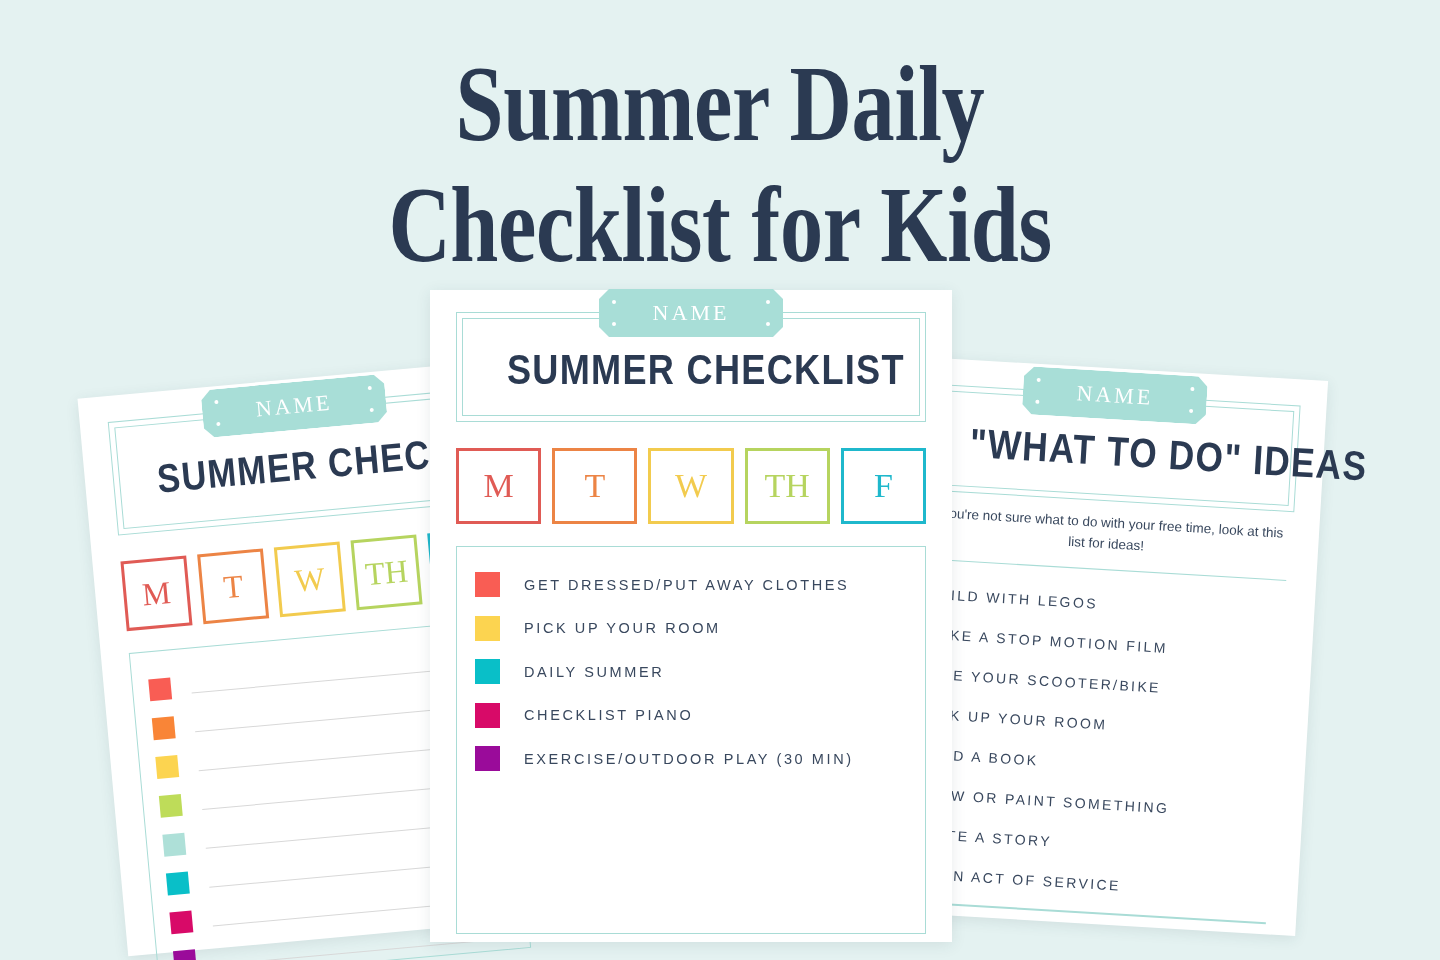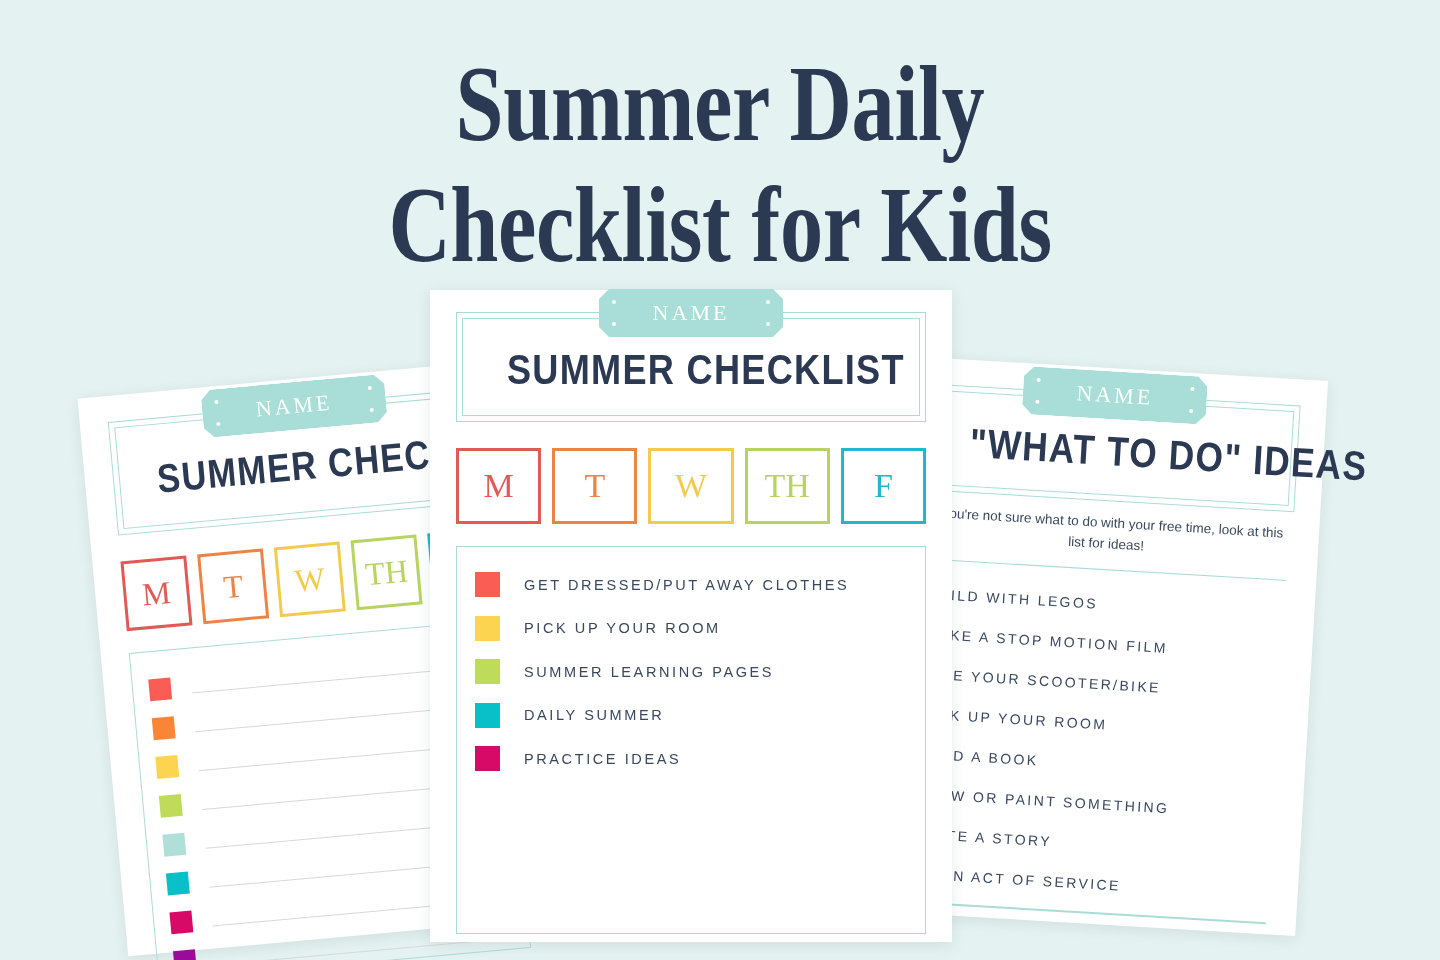--- a/index.html
+++ b/index.html
@@ -388,10 +388,6 @@
         <span class="check-label">PICK UP YOUR ROOM</span>
       </div>
       <div class="check-item">
-        <span class="swatch" style="background: rgb(190, 220, 89);"></span>
-        <span class="check-label">SUMMER LEARNING PAGES</span>
-      </div>
-      <div class="check-item">
         <span class="swatch" style="background: rgb(9, 191, 200);"></span>
         <span class="check-label">DAILY SUMMER</span>
       </div>

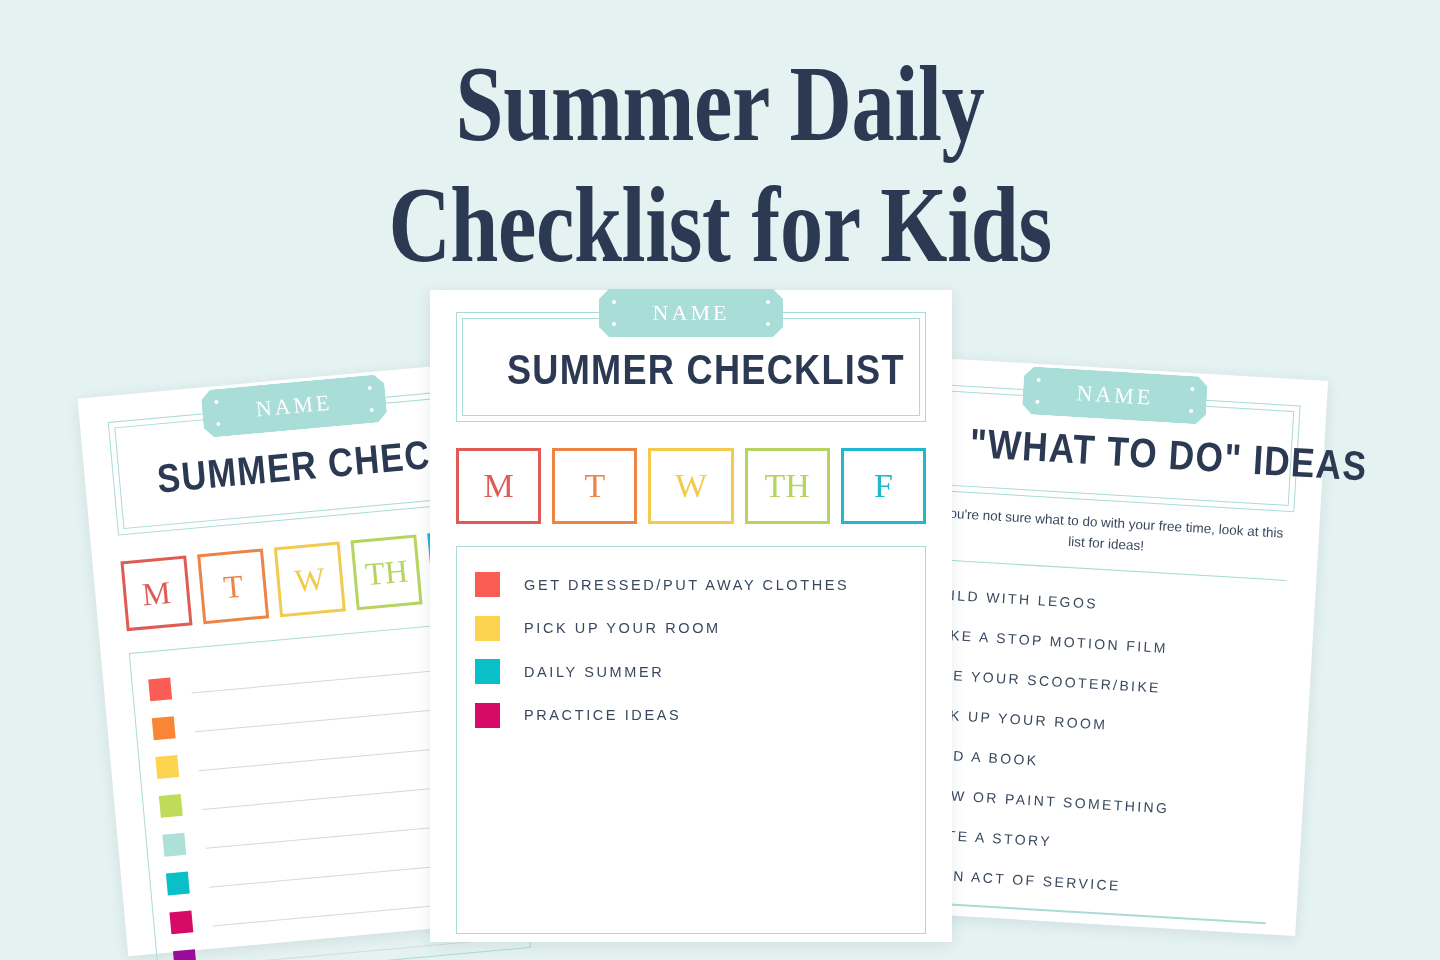--- a/index.html
+++ b/index.html
@@ -393,7 +393,7 @@
       </div>
       <div class="check-item">
         <span class="swatch" style="background: rgb(216, 10, 104);"></span>
-        <span class="check-label">PRACTICE IDEAS</span>
+        <span class="check-label">CHECKLIST PIANO</span>
       </div>
     </div>
 </div>

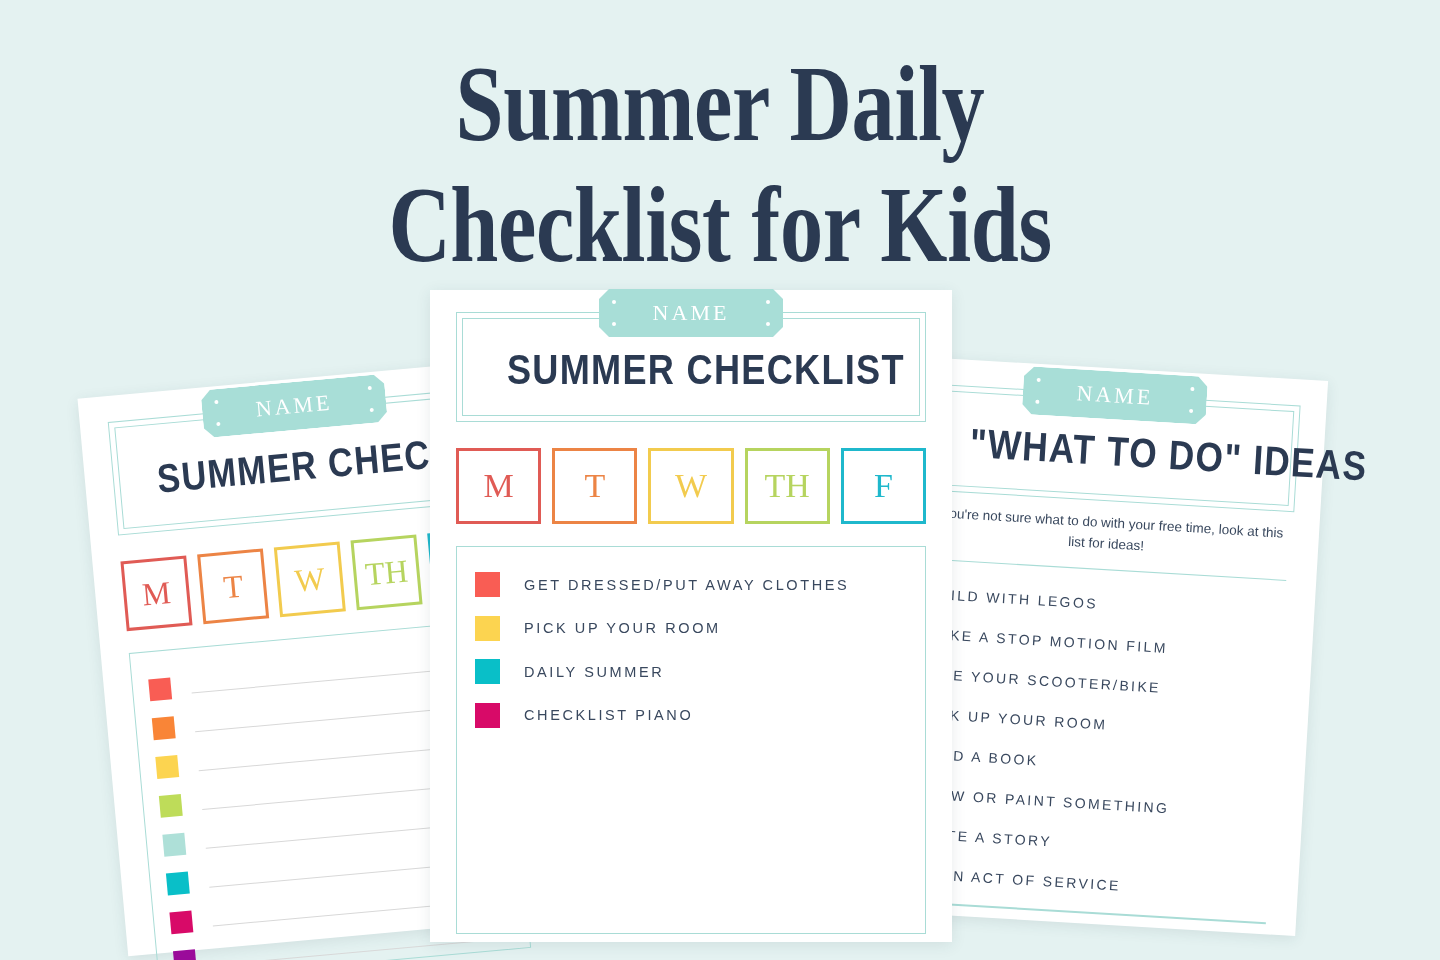--- a/index.html
+++ b/index.html
@@ -395,6 +395,10 @@
         <span class="swatch" style="background: rgb(216, 10, 104);"></span>
         <span class="check-label">CHECKLIST PIANO</span>
       </div>
+      <div class="check-item">
+        <span class="swatch" style="background: rgb(154, 11, 154);"></span>
+        <span class="check-label">EXERCISE/OUTDOOR PLAY (30 MIN)</span>
+      </div>
     </div>
 </div>
 

